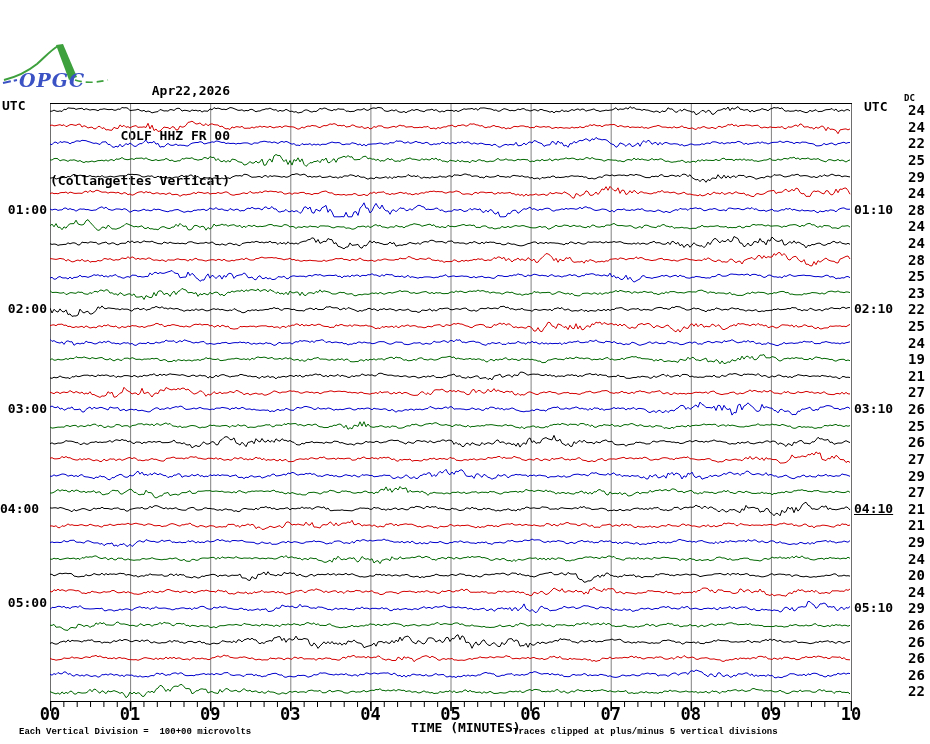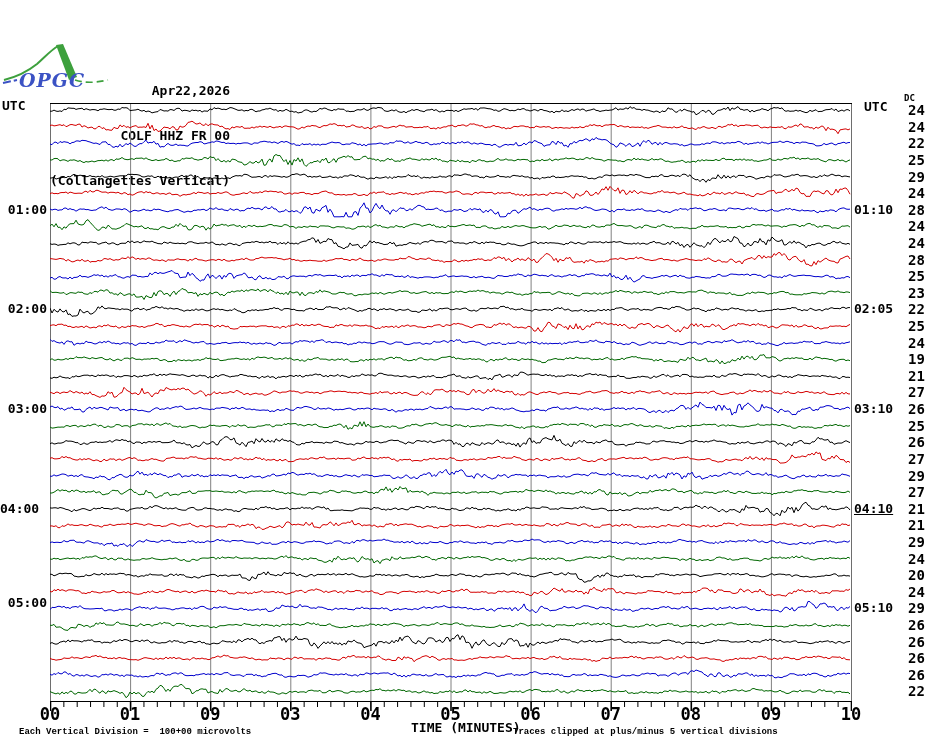--- a/index.html
+++ b/index.html
@@ -50,7 +50,7 @@
     </div>
   <div id="rightHours">
       <div class="abs hourlab" style="left: 854px; top: 202.777px;">01:10</div>
-      <div class="abs hourlab" style="left: 854px; top: 302.443px;">02:05</div>
+      <div class="abs hourlab" style="left: 854px; top: 302.443px;">02:10</div>
       <div class="abs hourlab" style="left: 854px; top: 402.109px;">03:10</div>
       <div class="abs hourlab" style="left: 854px; top: 501.775px; text-decoration: underline;">04:10</div>
       <div class="abs hourlab" style="left: 854px; top: 601.441px;">05:10</div>

